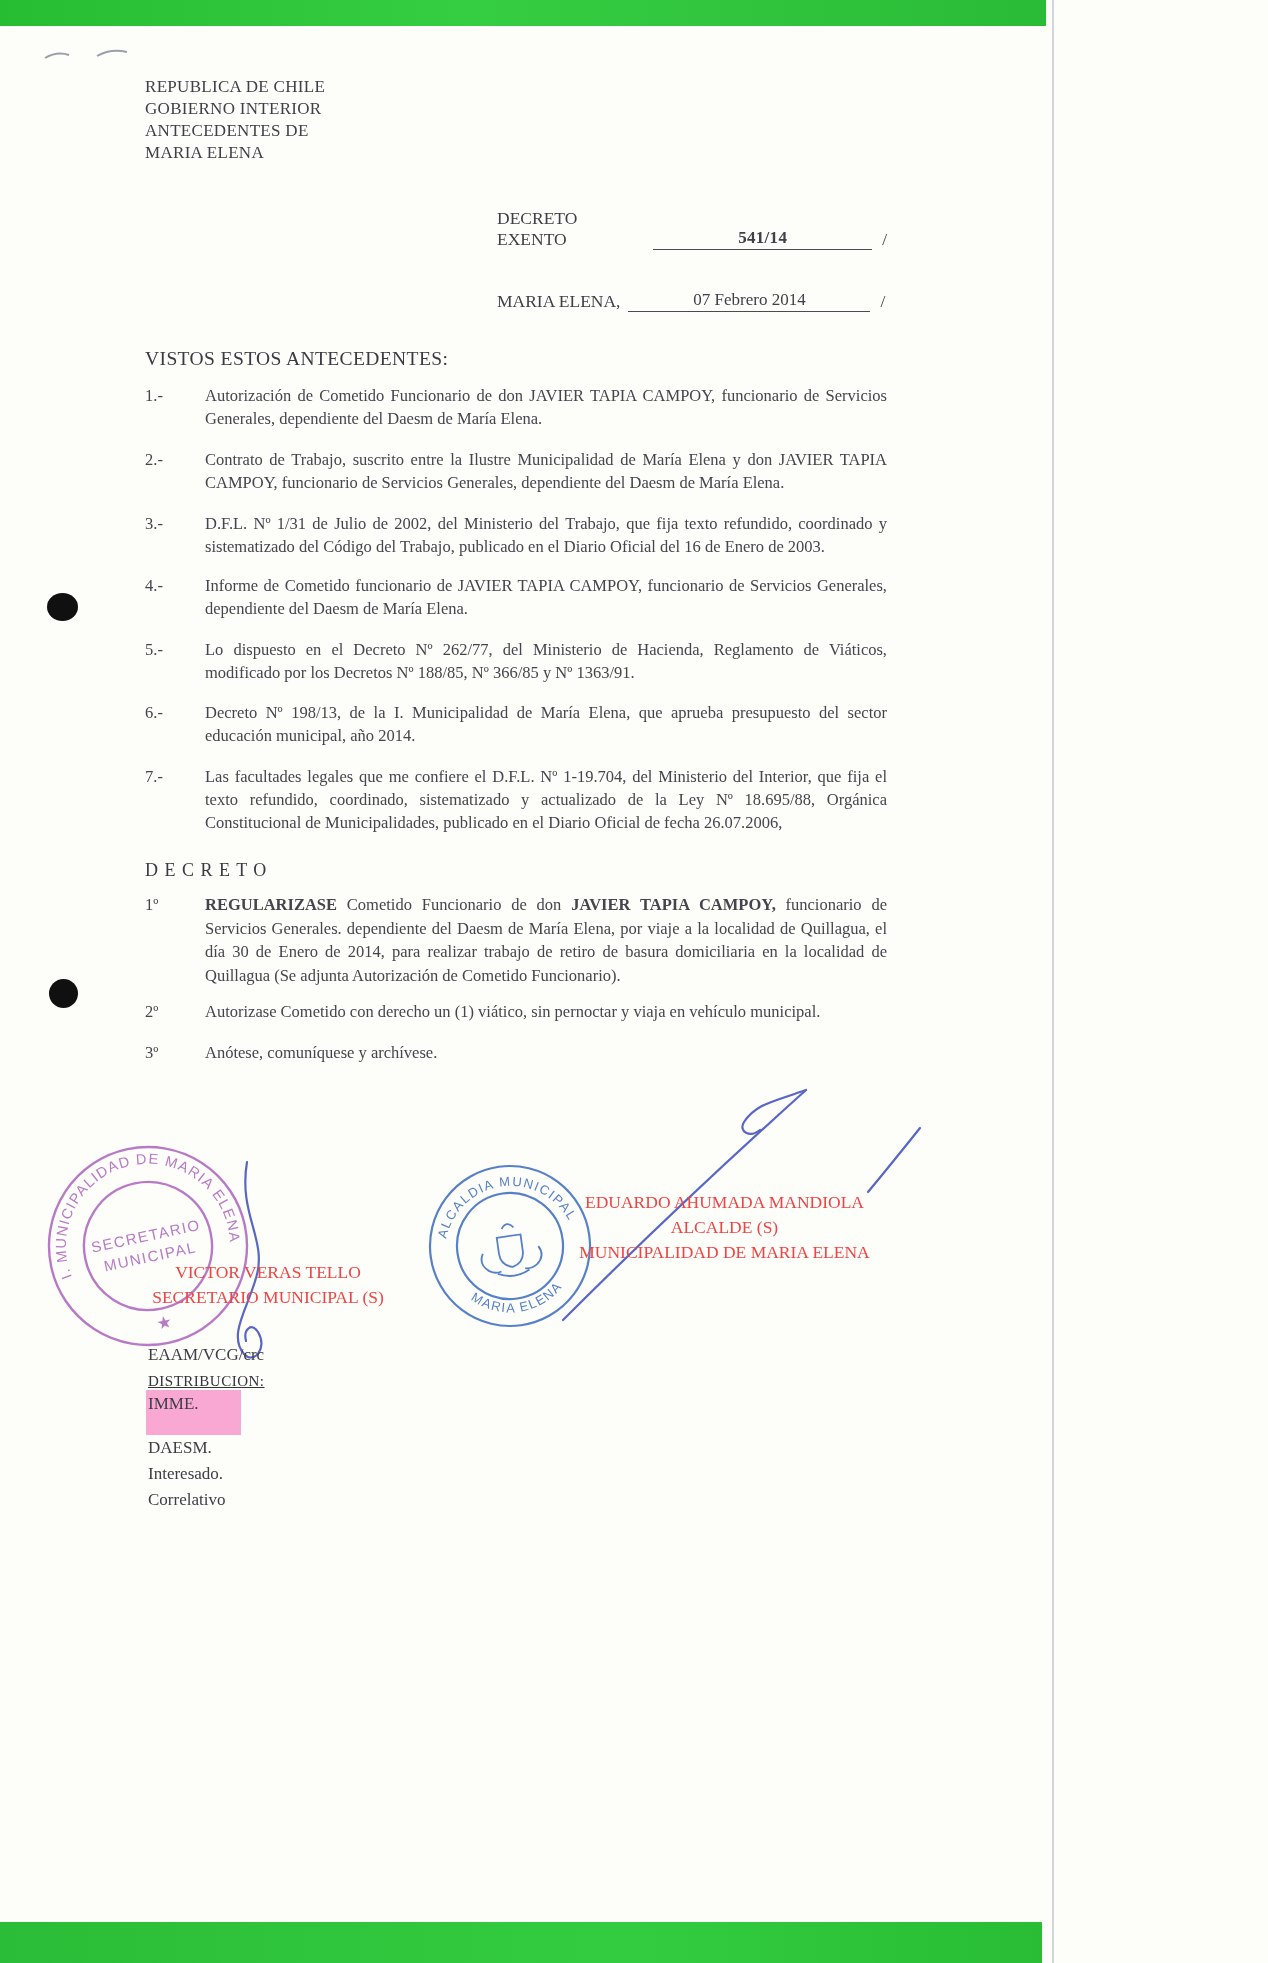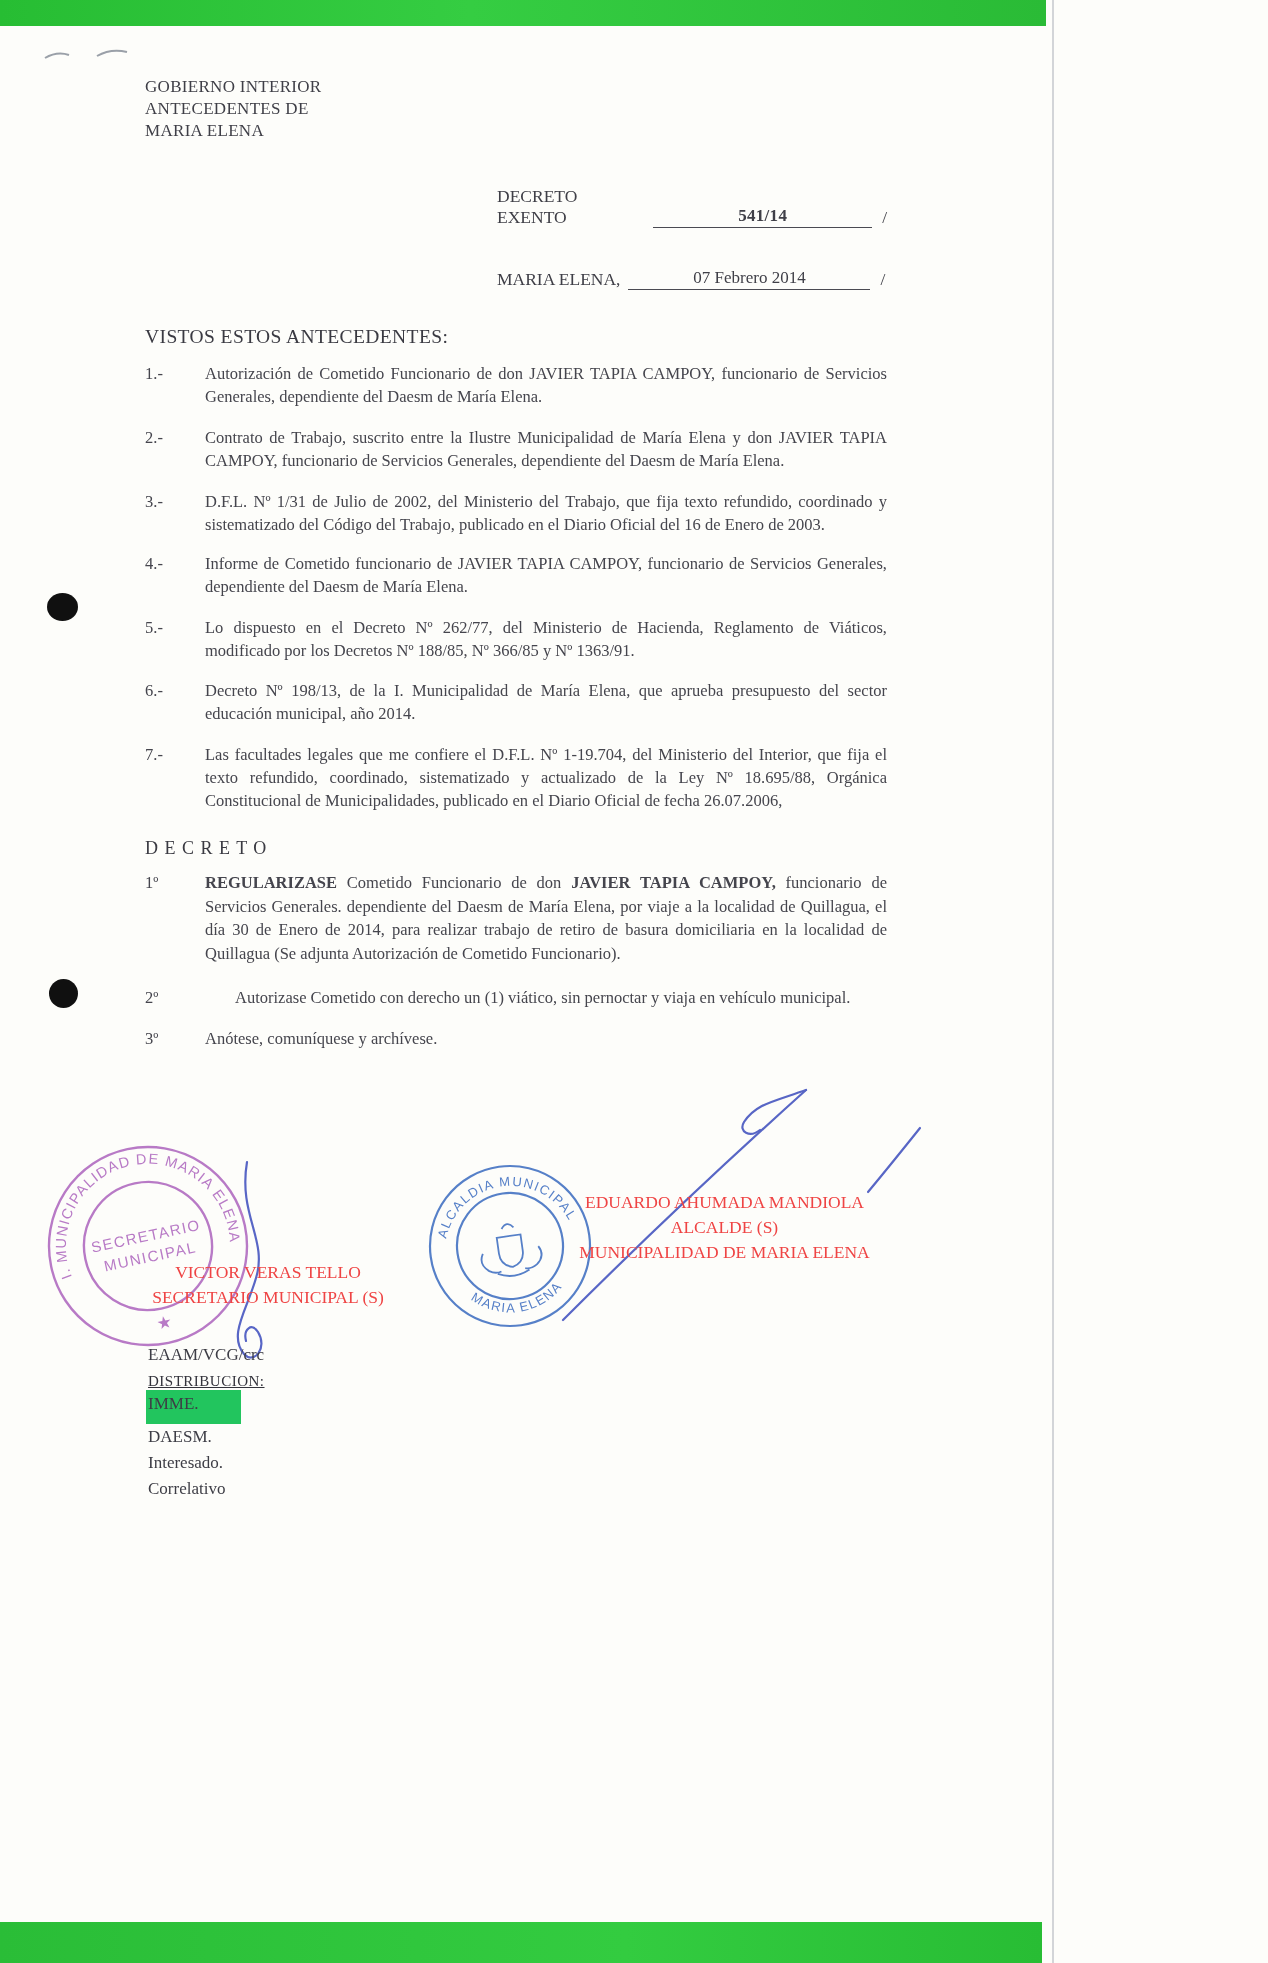--- a/index.html
+++ b/index.html
@@ -74,6 +74,7 @@
   <div class="content">
 
     <div class="letterhead">
+      <div>REPUBLICA DE CHILE</div>
       <div>GOBIERNO INTERIOR</div>
       <div>ANTECEDENTES DE</div>
       <div>MARIA ELENA</div>

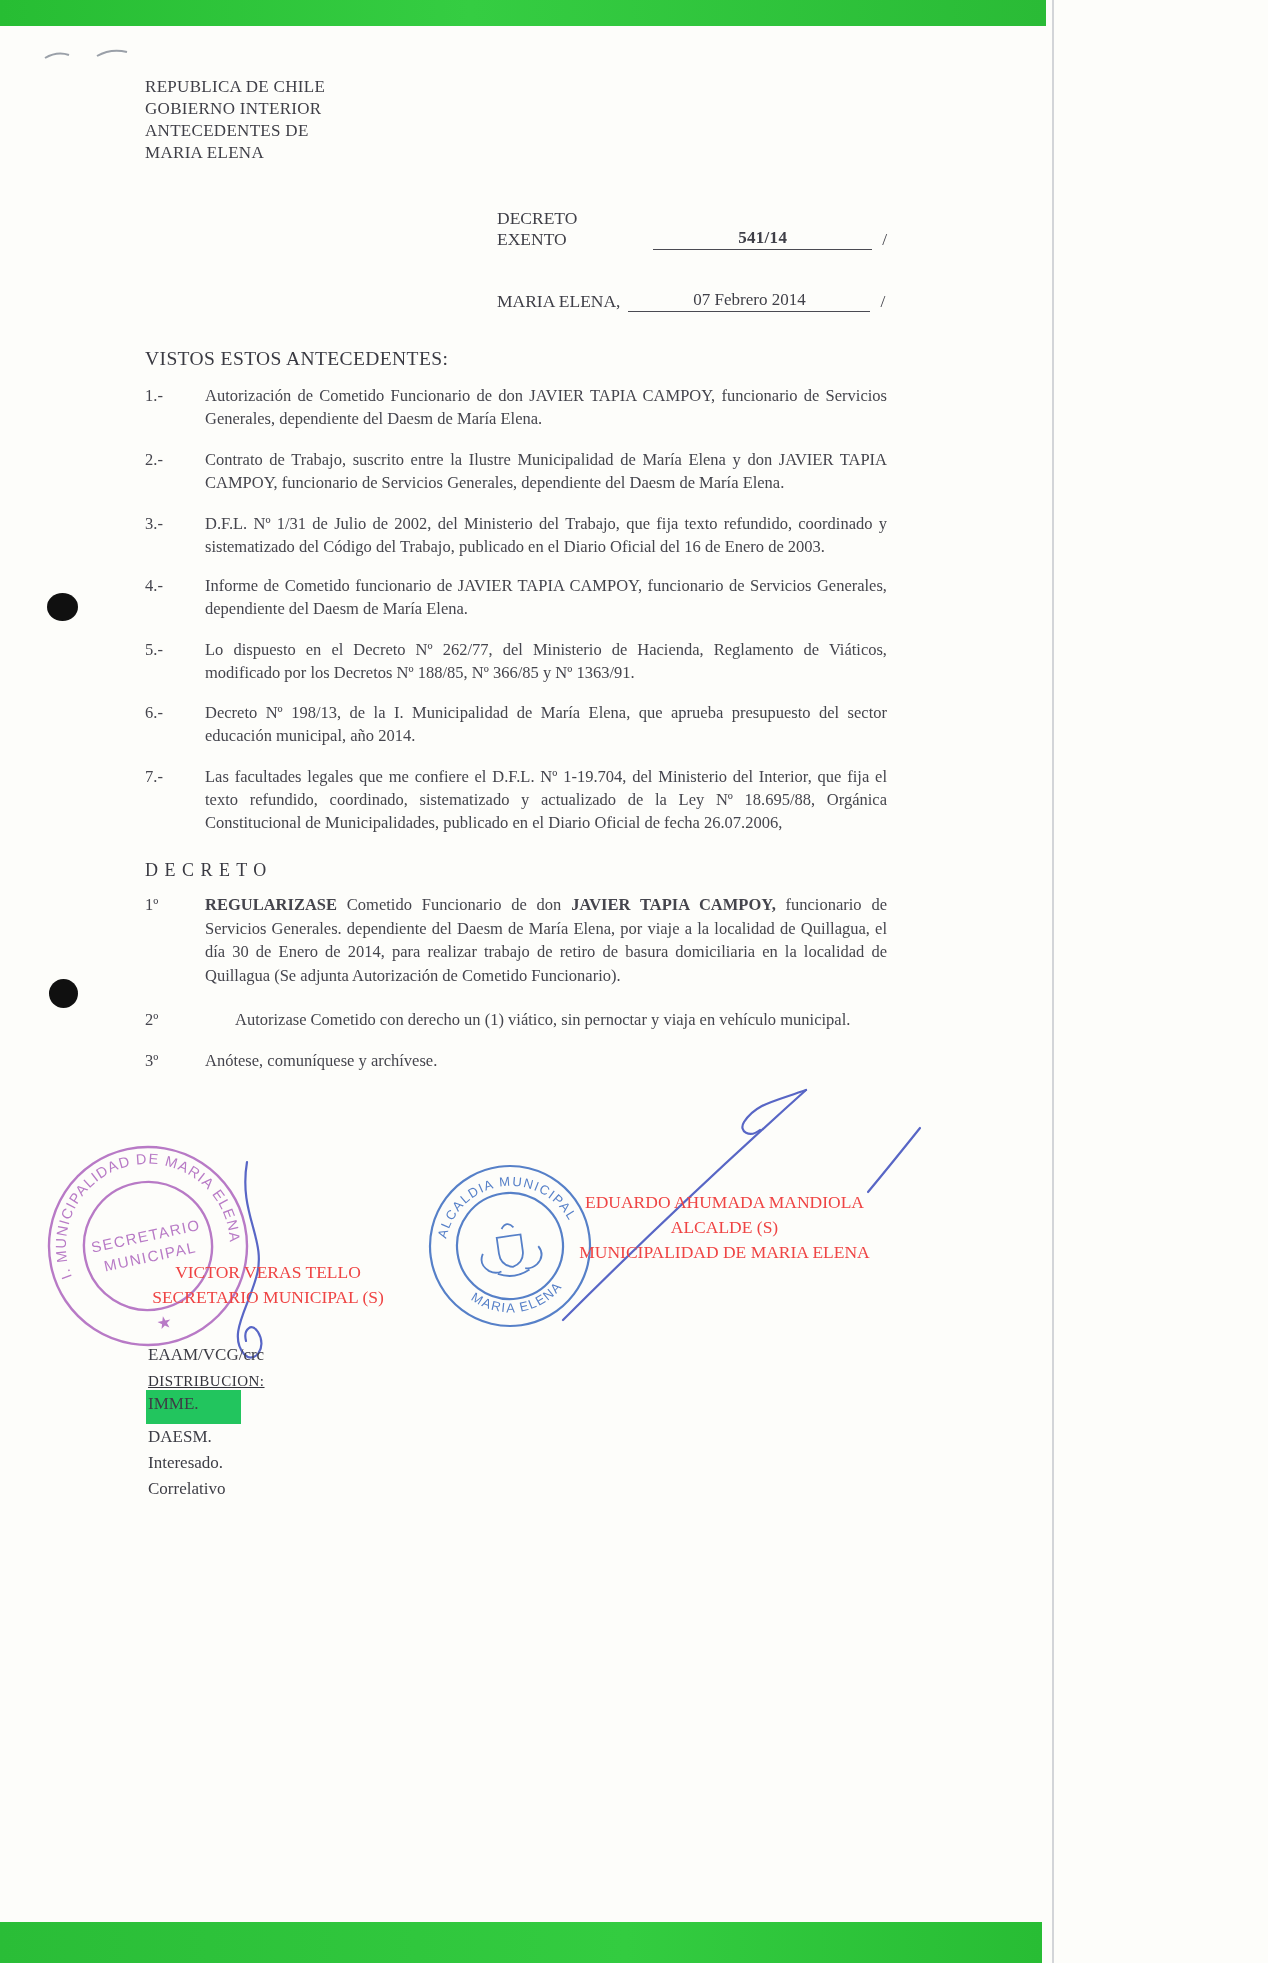--- a/index.html
+++ b/index.html
@@ -39,7 +39,7 @@
   .item.i7 { margin-top:18px; }
   .decreto-head { margin-top:26px; font-size:18px; letter-spacing:1px; color:#3a3a42; }
   .res { line-height:23.5px; }
-  .res.r1 { margin-top:12px; } .res.r2 { margin-top:21px;gap:30px; } .res.r3 { margin-top:17px; }
+  .res.r1 { margin-top:12px; } .res.r2 { margin-top:13px; } .res.r3 { margin-top:17px; }
 
   .stamp { position:absolute; mix-blend-mode:multiply; }
   .sig-overlay { position:absolute; left:0; top:1060px; mix-blend-mode:multiply; }

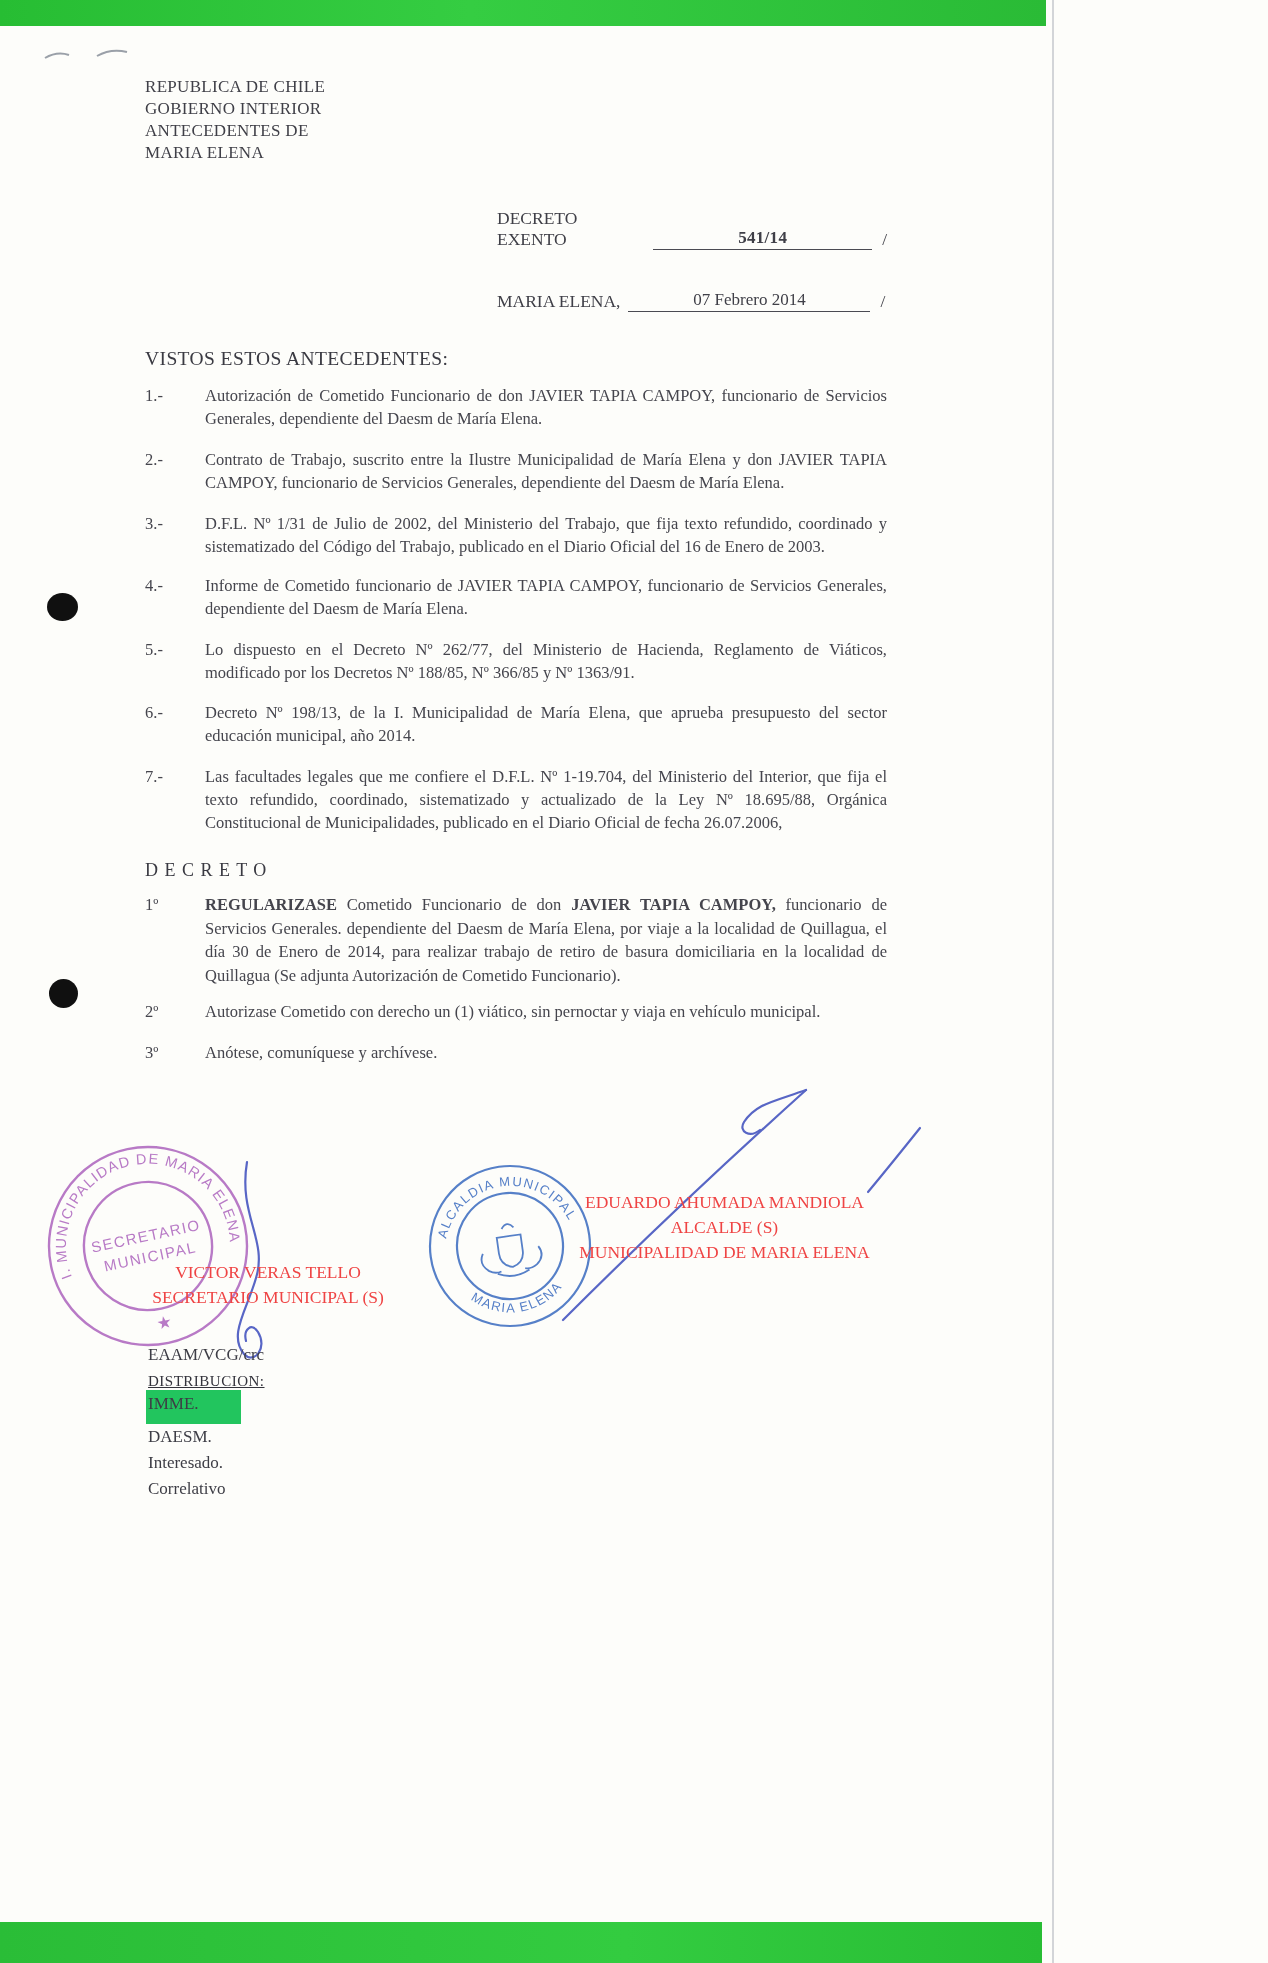--- a/index.html
+++ b/index.html
@@ -52,7 +52,7 @@
   .footer .initials { font-size:17px; }
   .footer .dist-label { margin-top:8px; font-size:15px; letter-spacing:.5px; text-decoration:underline; color:#33333b; }
   .footer .dist-item { font-size:17px; line-height:26px; }
-  .footer .hl { display:inline-block; background:#22c55e; padding:1px 42px 7px 2px; margin-left:-2px; }
+  .footer .hl { display:inline-block; background:#f9a8d4; padding:1px 42px 18px 2px; margin-left:-2px; }
 </style>
 </head>
 <body>

